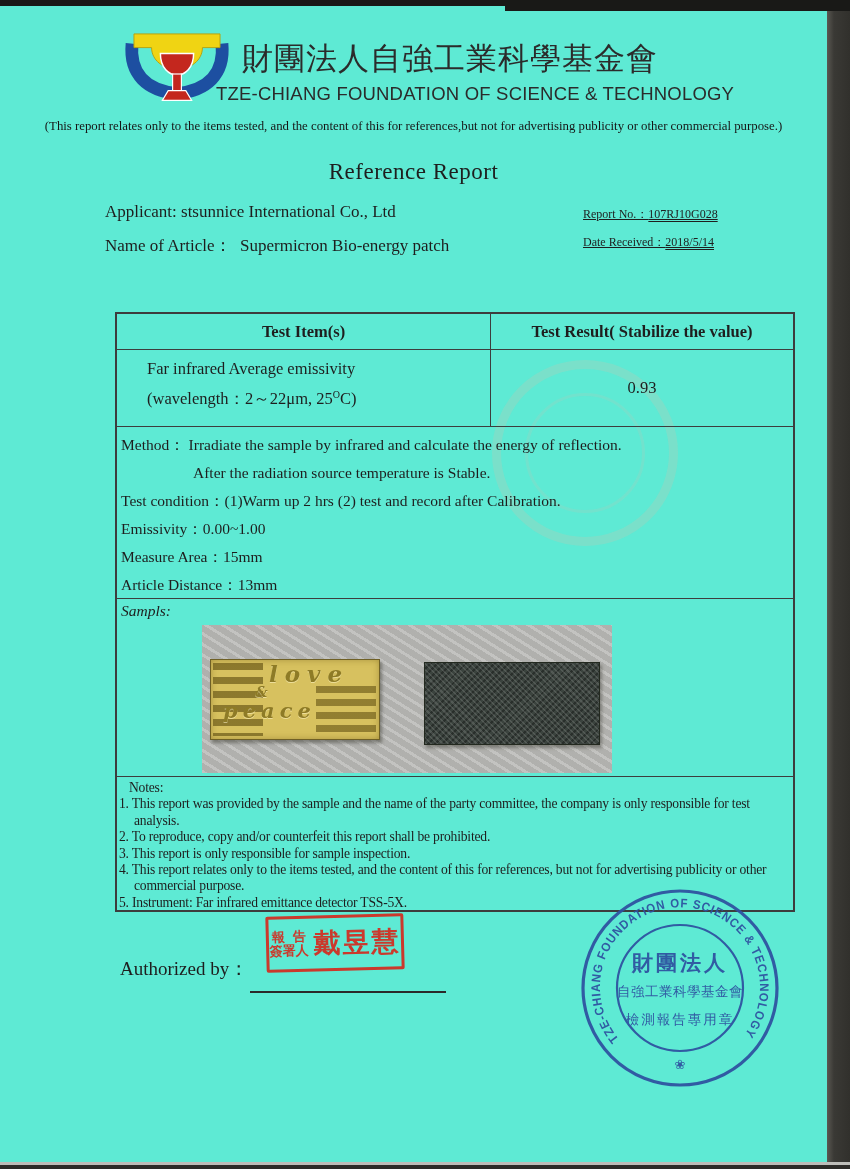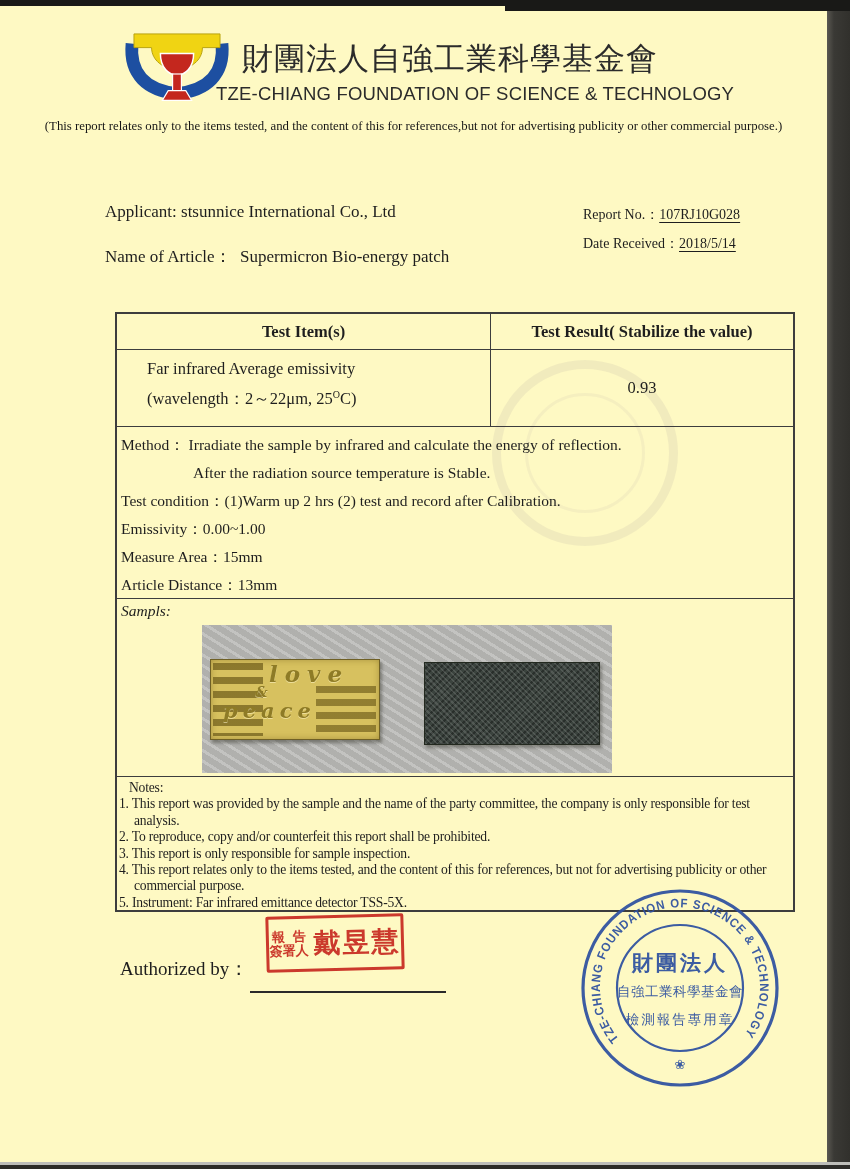--- a/index.html
+++ b/index.html
@@ -6,7 +6,7 @@
   html,body { margin:0; padding:0; background:#e8e8e6; }
   .page {
     position:relative; width:850px; height:1169px; margin:0 auto;
-    background:#fef9c3; overflow:hidden;
+    background:#5eead4; overflow:hidden;
     font-family:"Liberation Serif","DejaVu Serif",serif; color:#1e1e1e;
   }
   

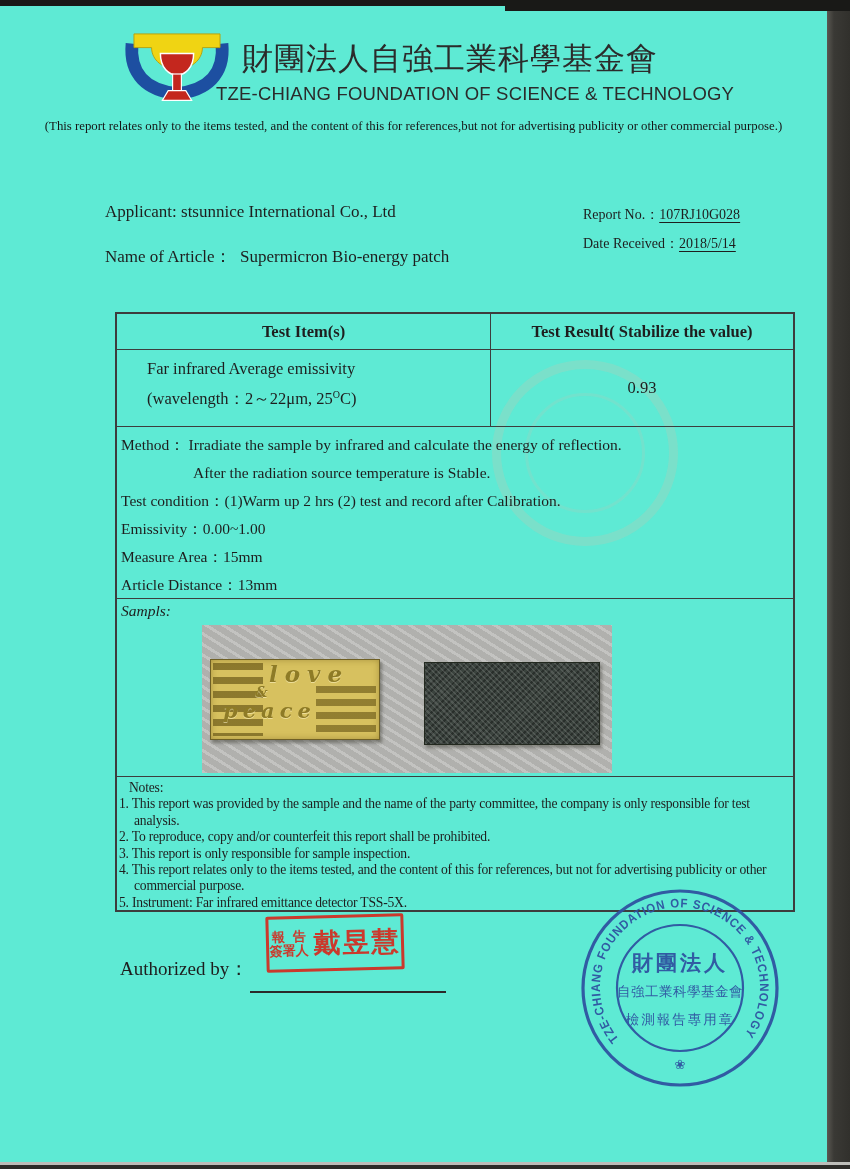--- a/index.html
+++ b/index.html
@@ -131,6 +131,7 @@
 
   <div class="disclaimer">(This report relates only to the items tested, and the content of this for references,but not for advertising publicity or other commercial purpose.)</div>
 
+  <div class="doc-title">Reference Report</div>
 
   <div class="info-left">
     <div class="line1"><span>Applicant:</span> <span>stsunnice International Co., Ltd</span></div>

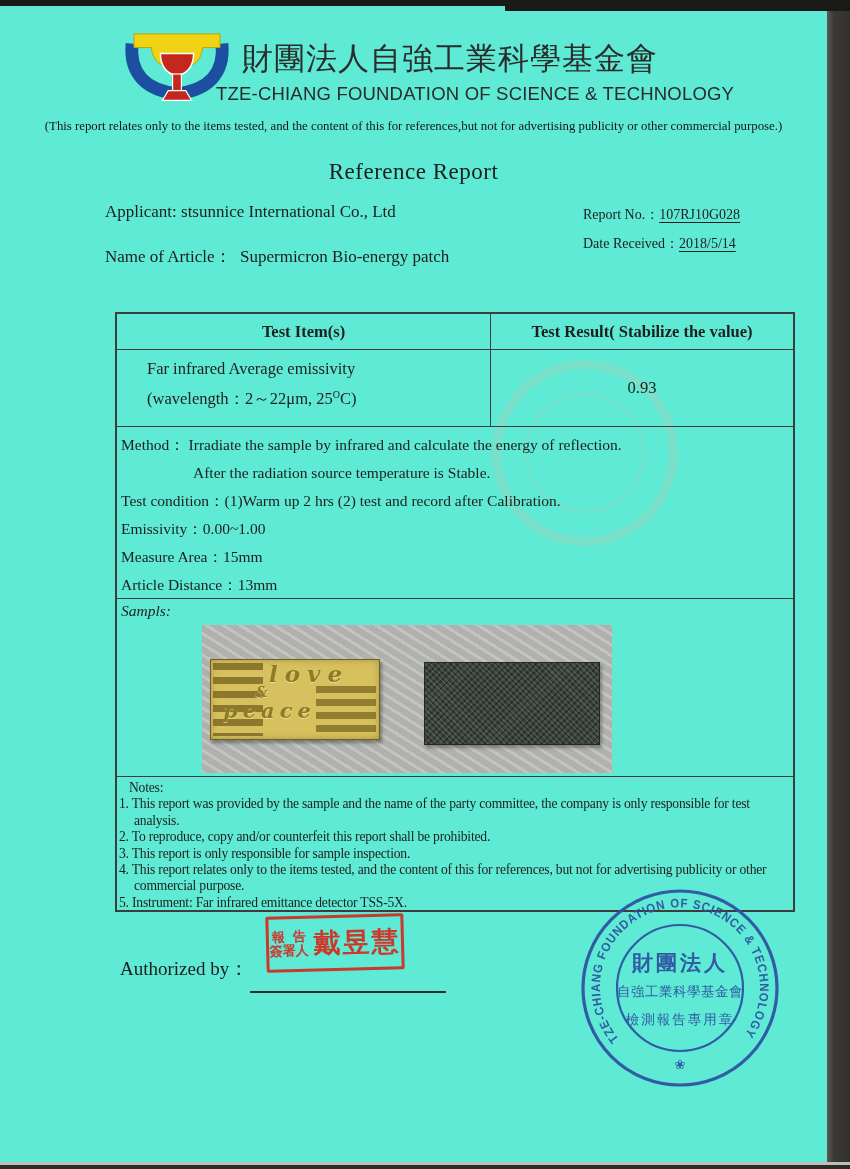--- a/index.html
+++ b/index.html
@@ -30,7 +30,7 @@
   
   .info-left { position:absolute; left:105px; top:202px; font-size:17px; }
   .info-left .line2 { margin-top:23px; }
-  .info-right { position:absolute; left:583px; top:206px; font-size:14px; }
+  .info-right { position:absolute; left:583px; top:206px; font-size:12px;text-decoration:underline; }
   .info-right .line2 { margin-top:11px; }
   .info-right .line3 { margin-top:20px; }
   .u { text-decoration:underline; text-underline-offset:3px; }

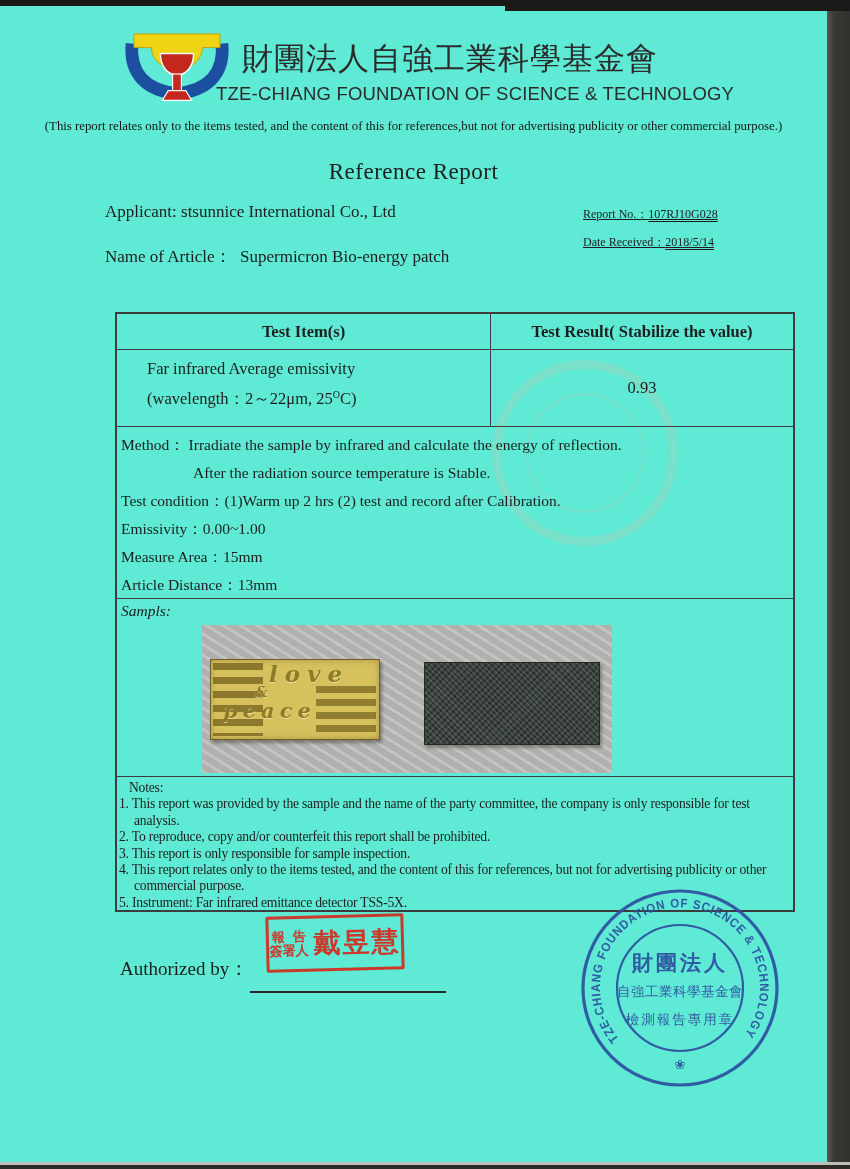--- a/index.html
+++ b/index.html
@@ -29,7 +29,7 @@
 
   
   .info-left { position:absolute; left:105px; top:202px; font-size:17px; }
-  .info-left .line2 { margin-top:23px; }
+  .info-left .line2 { margin-top:12px; }
   .info-right { position:absolute; left:583px; top:206px; font-size:12px;text-decoration:underline; }
   .info-right .line2 { margin-top:11px; }
   .info-right .line3 { margin-top:20px; }

